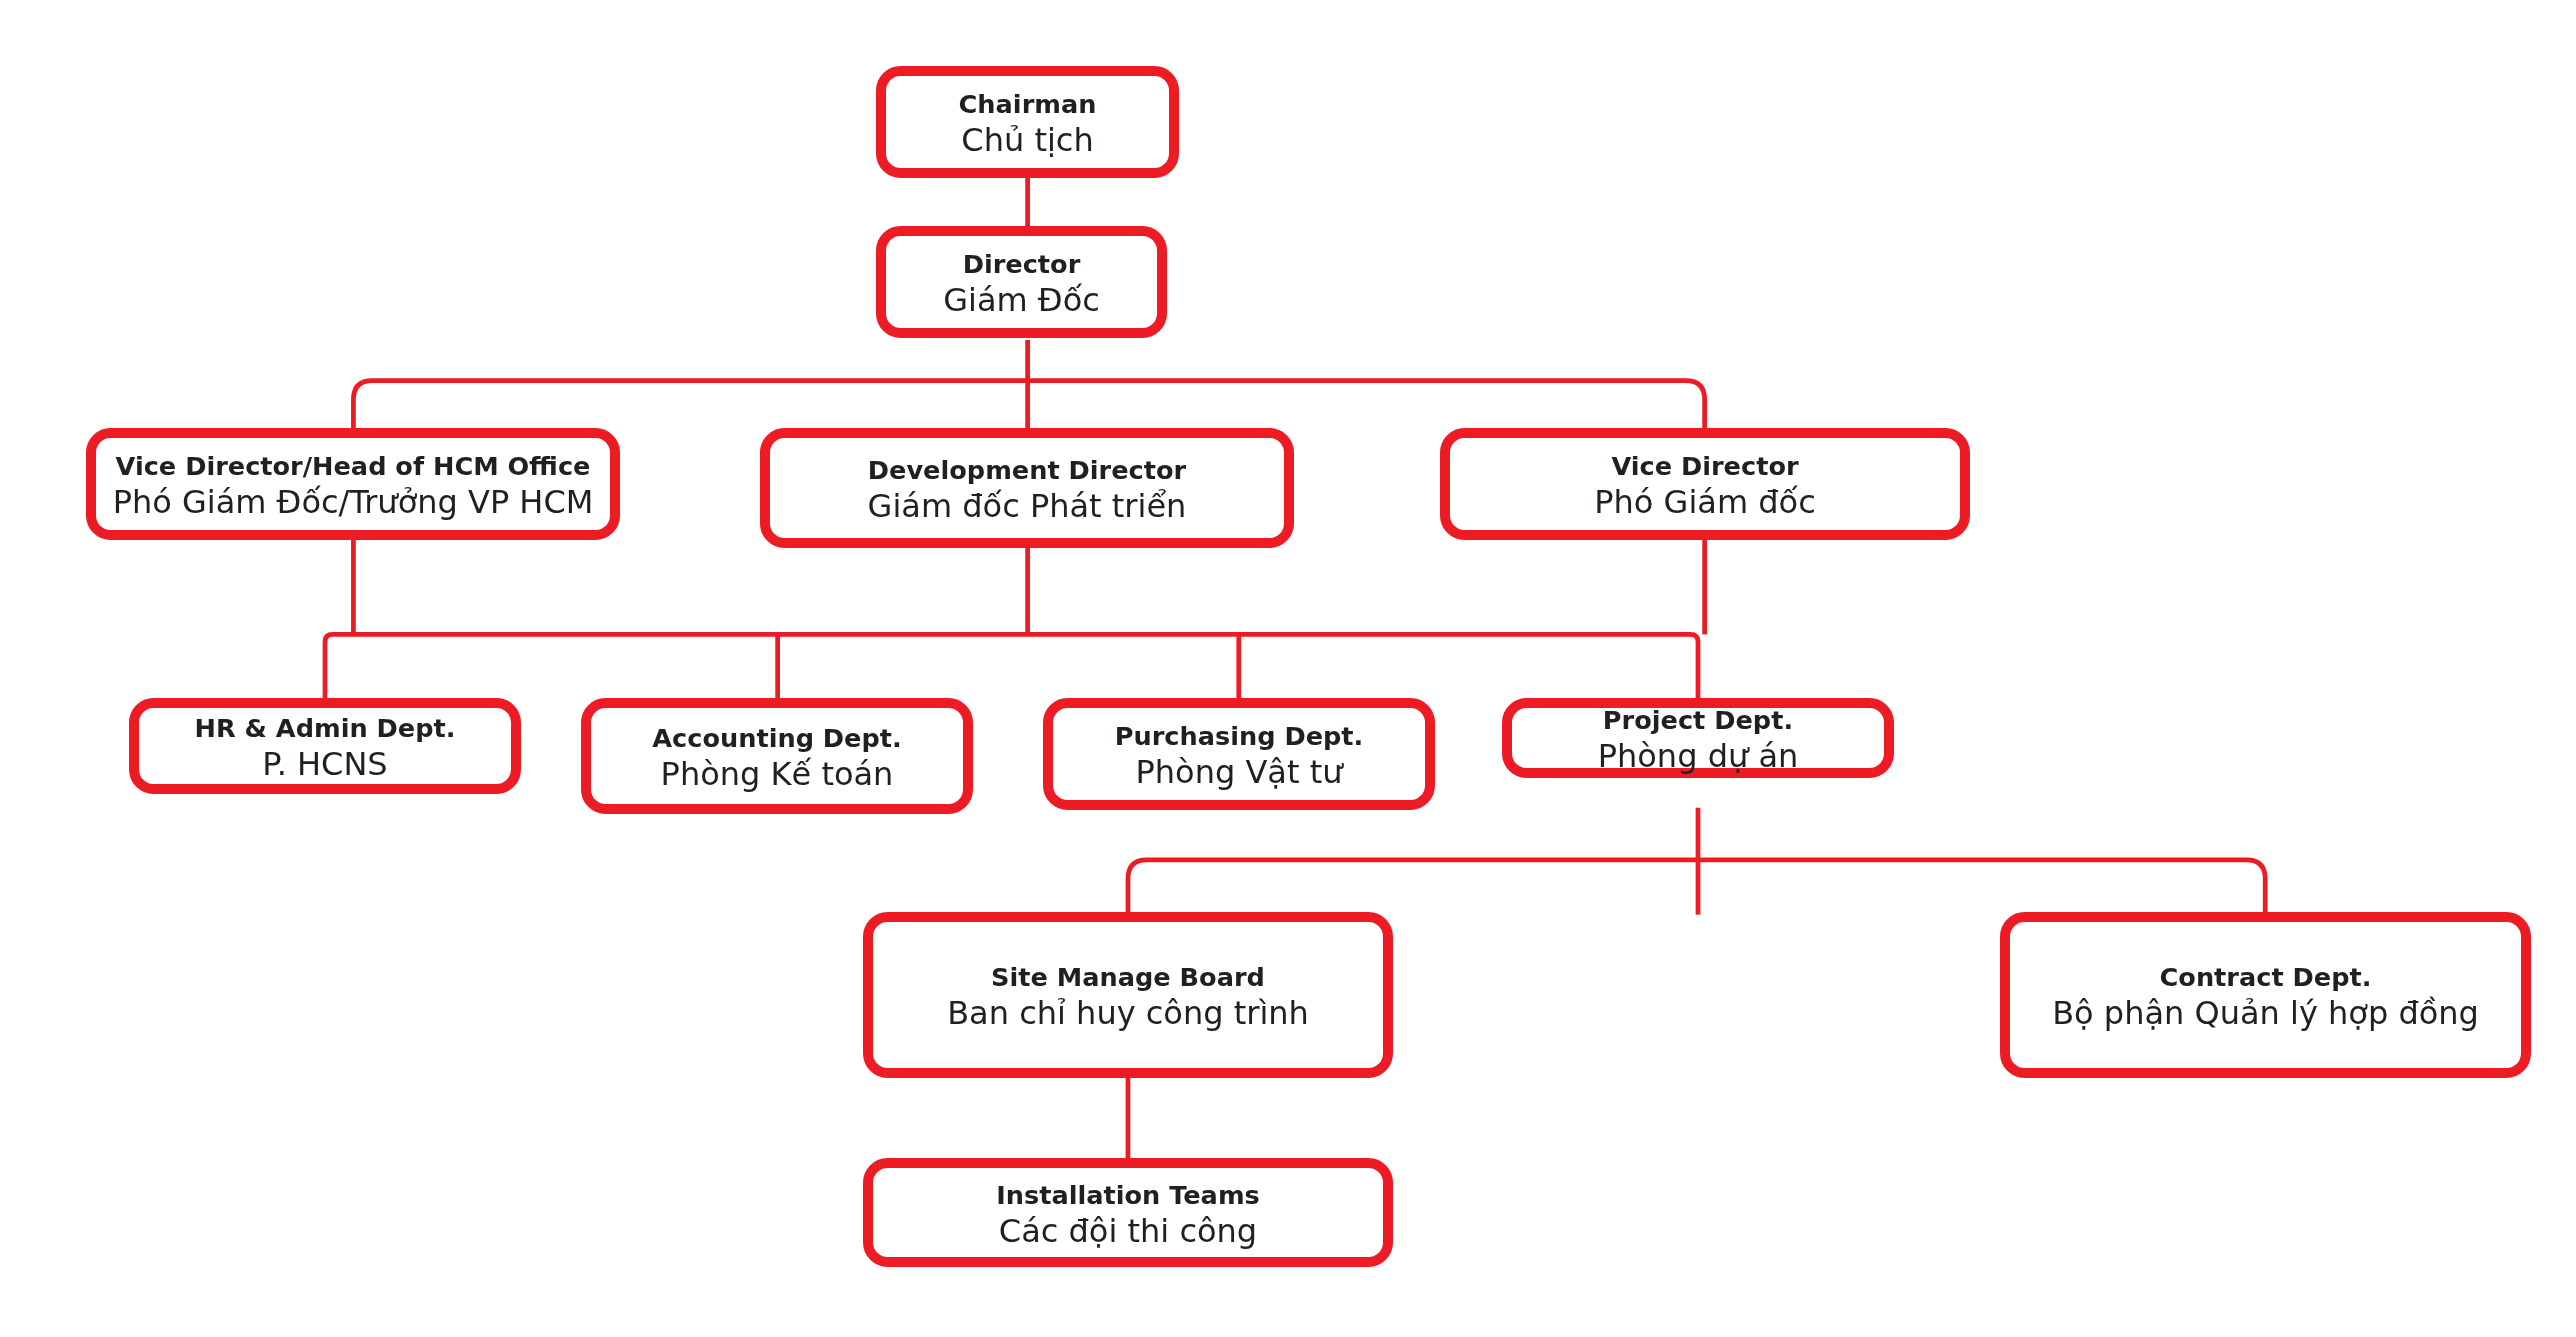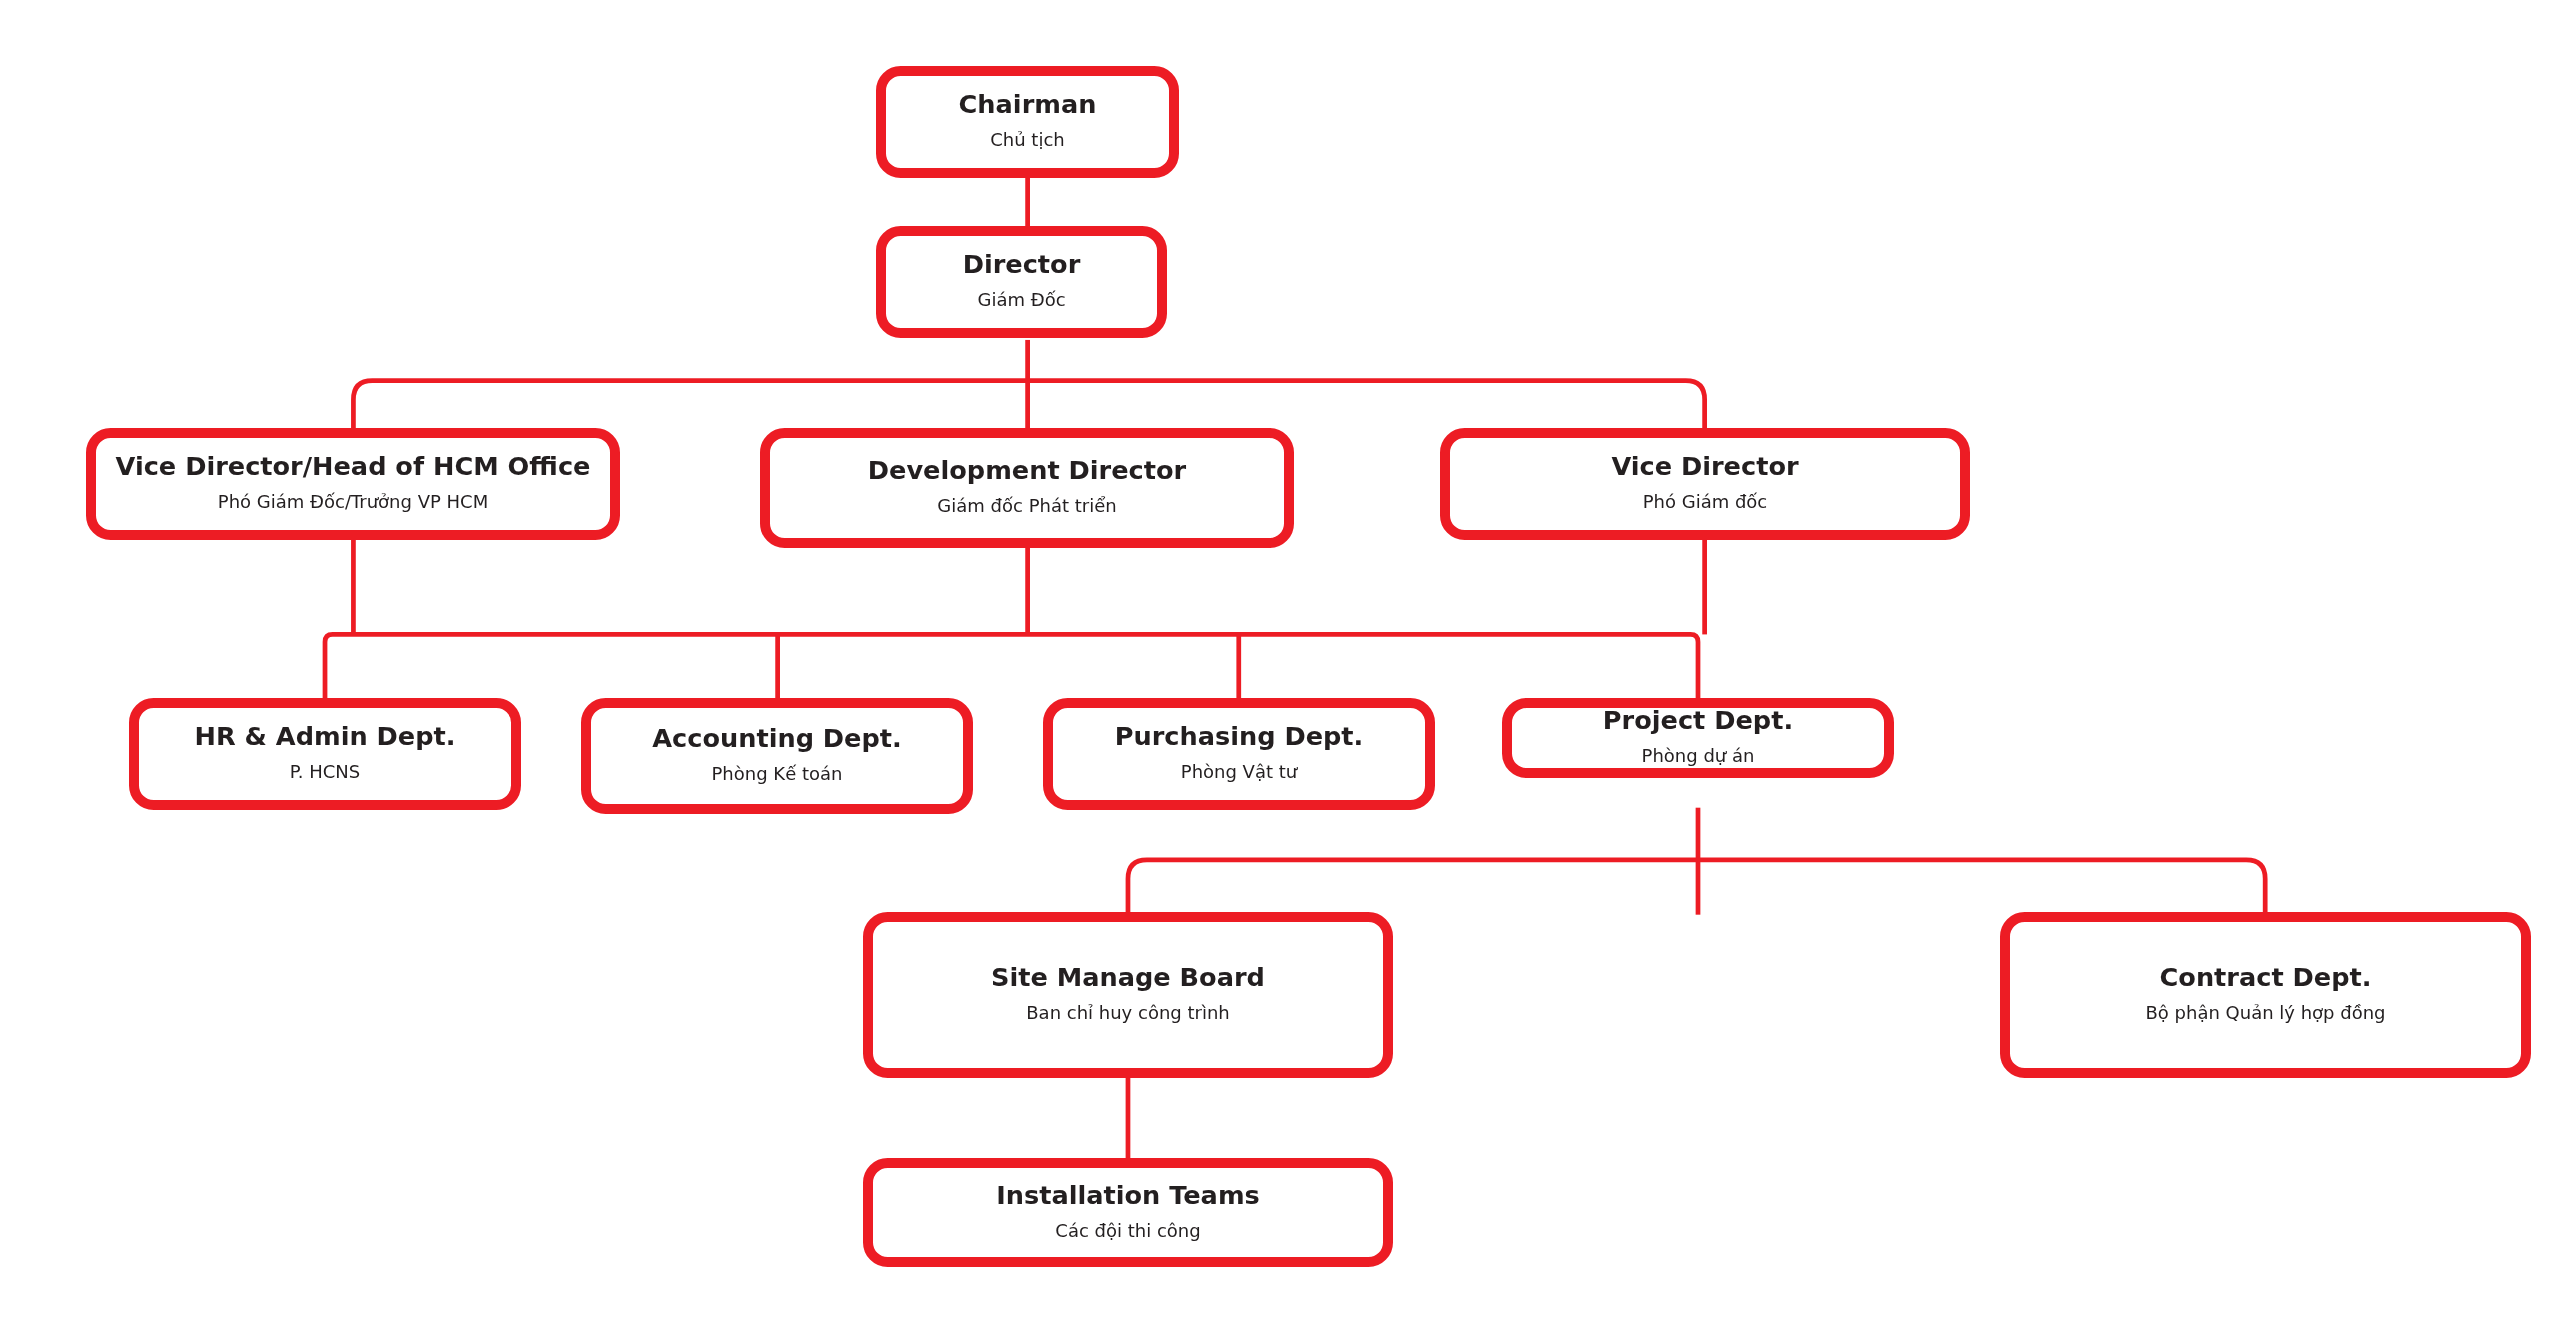--- a/index.html
+++ b/index.html
@@ -45,7 +45,7 @@
   }
   .node .subtitle{
     font-weight:normal;
-    font-size:18px;
+    font-size:32px;
     line-height:36px;
     white-space:nowrap;
   }

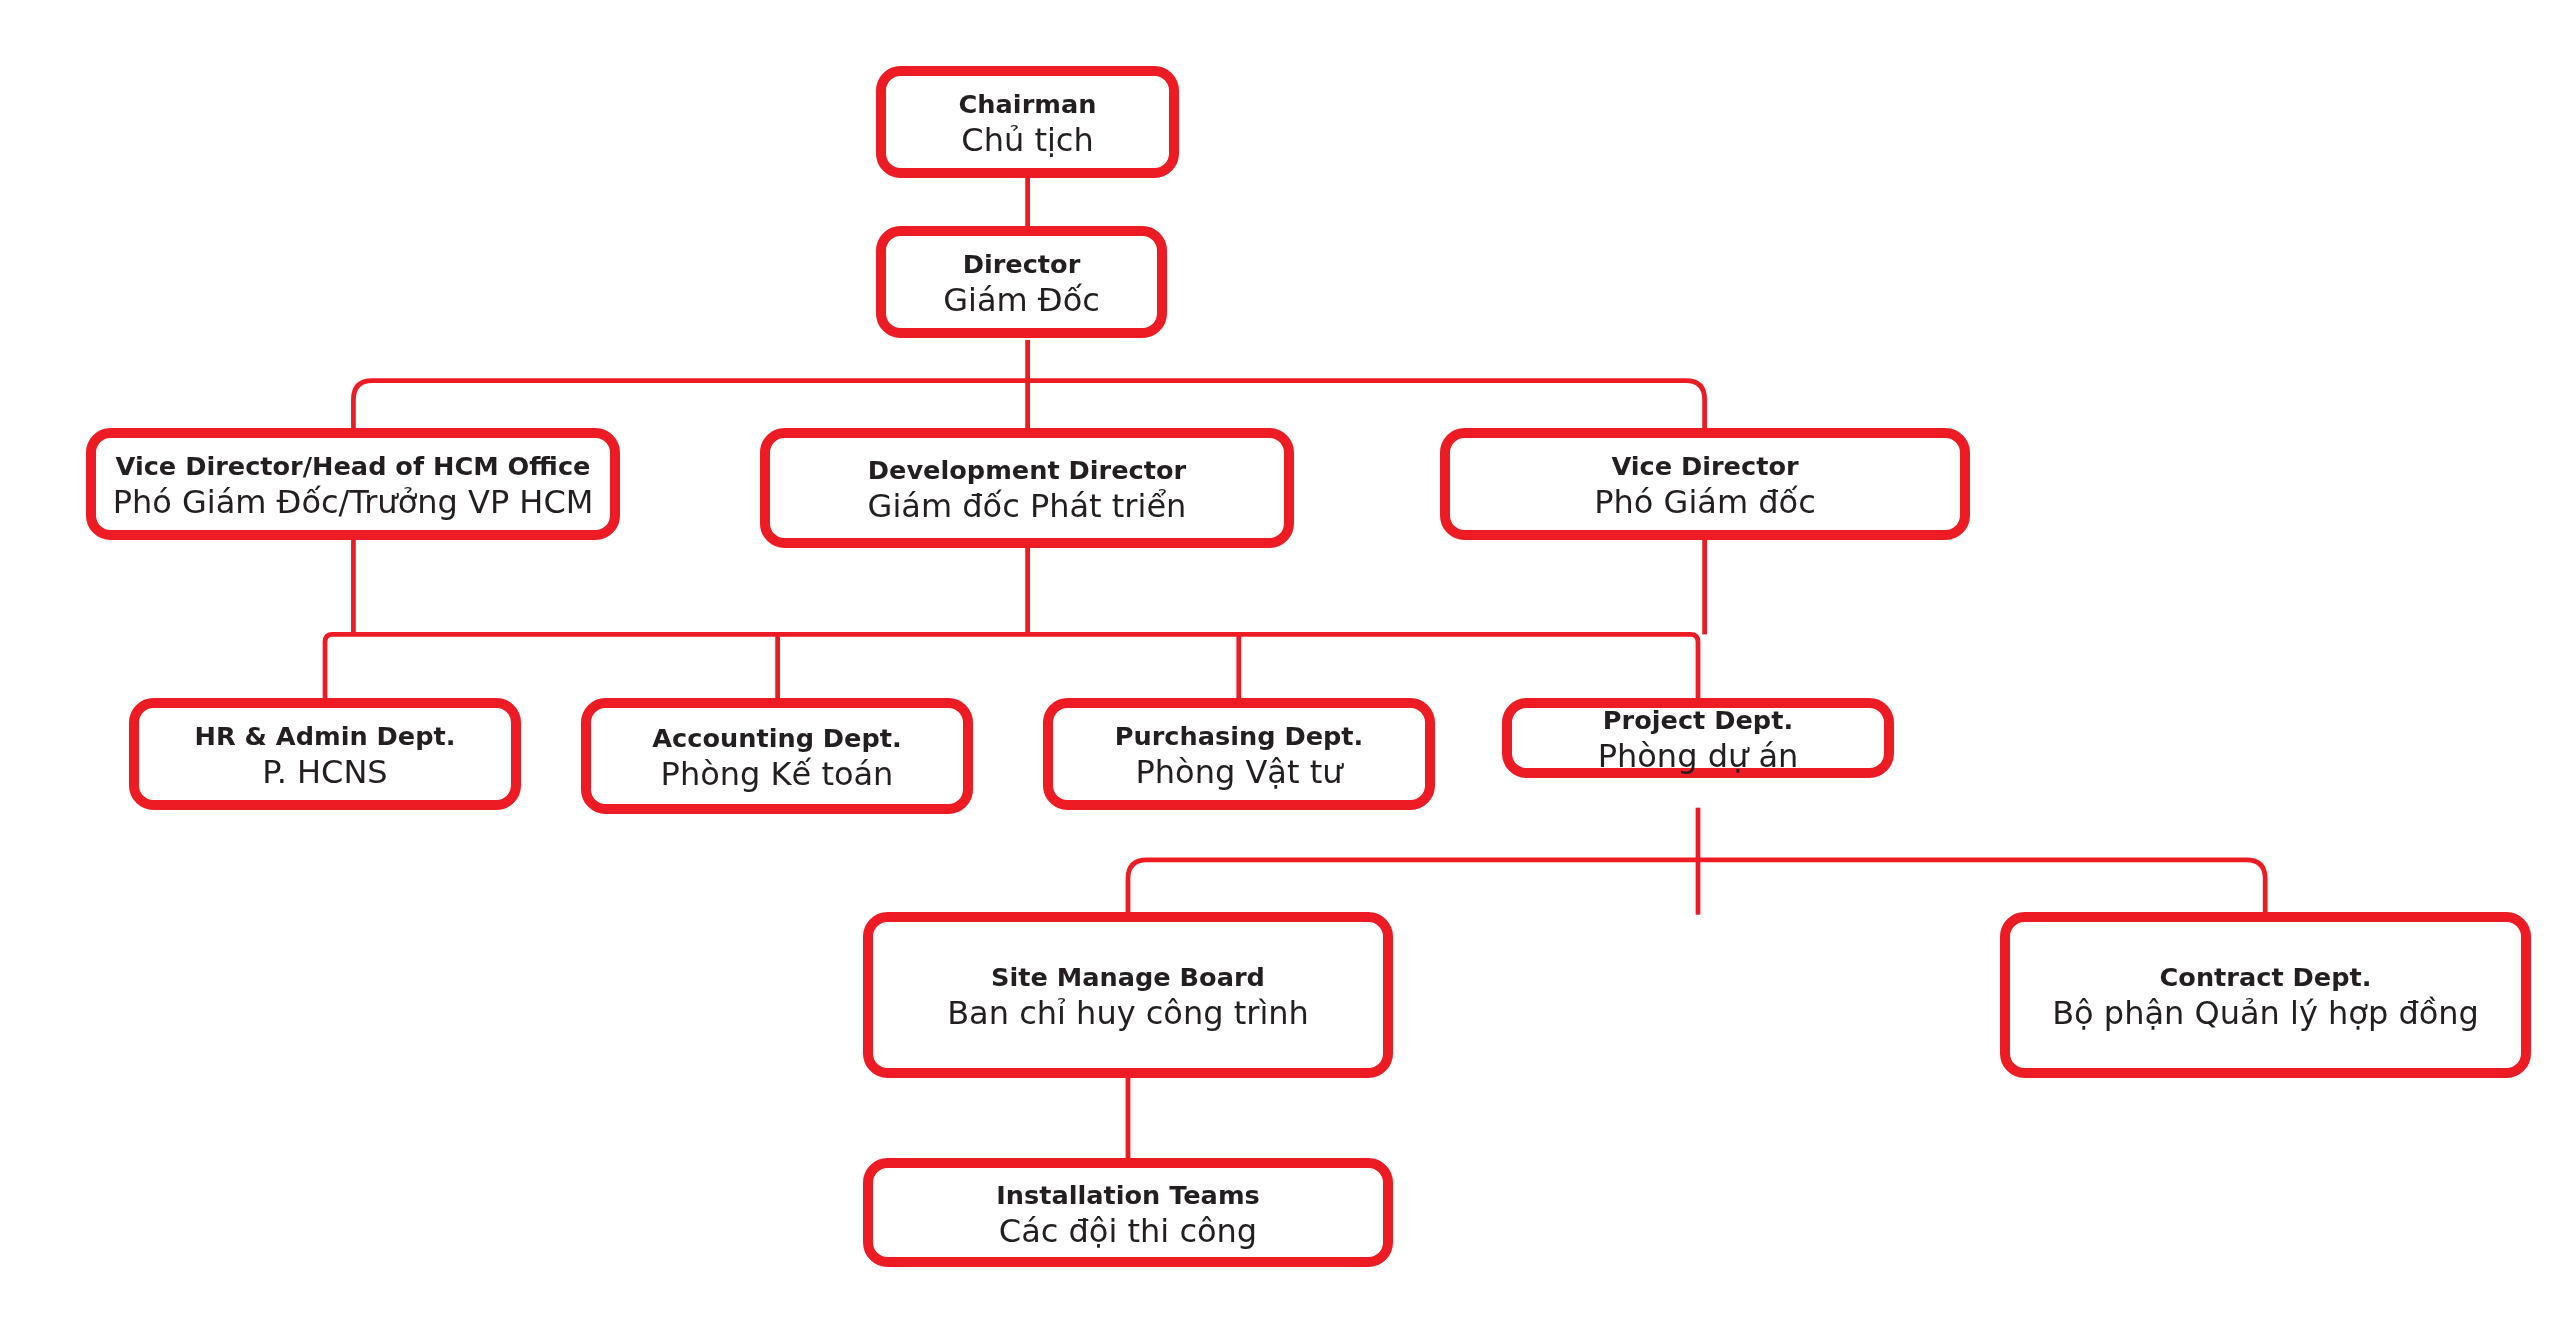--- a/index.html
+++ b/index.html
@@ -95,7 +95,7 @@
     <div class="subtitle">Phó Giám đốc</div>
   </div>
 
-  <div class="node" style="left:129px;top:698px;width:392px;height:112px">
+  <div class="node" style="left:129px;top:698px;width:392px;height:96px">
     <div class="title">HR &amp; Admin Dept.</div>
     <div class="subtitle">P. HCNS</div>
   </div>

